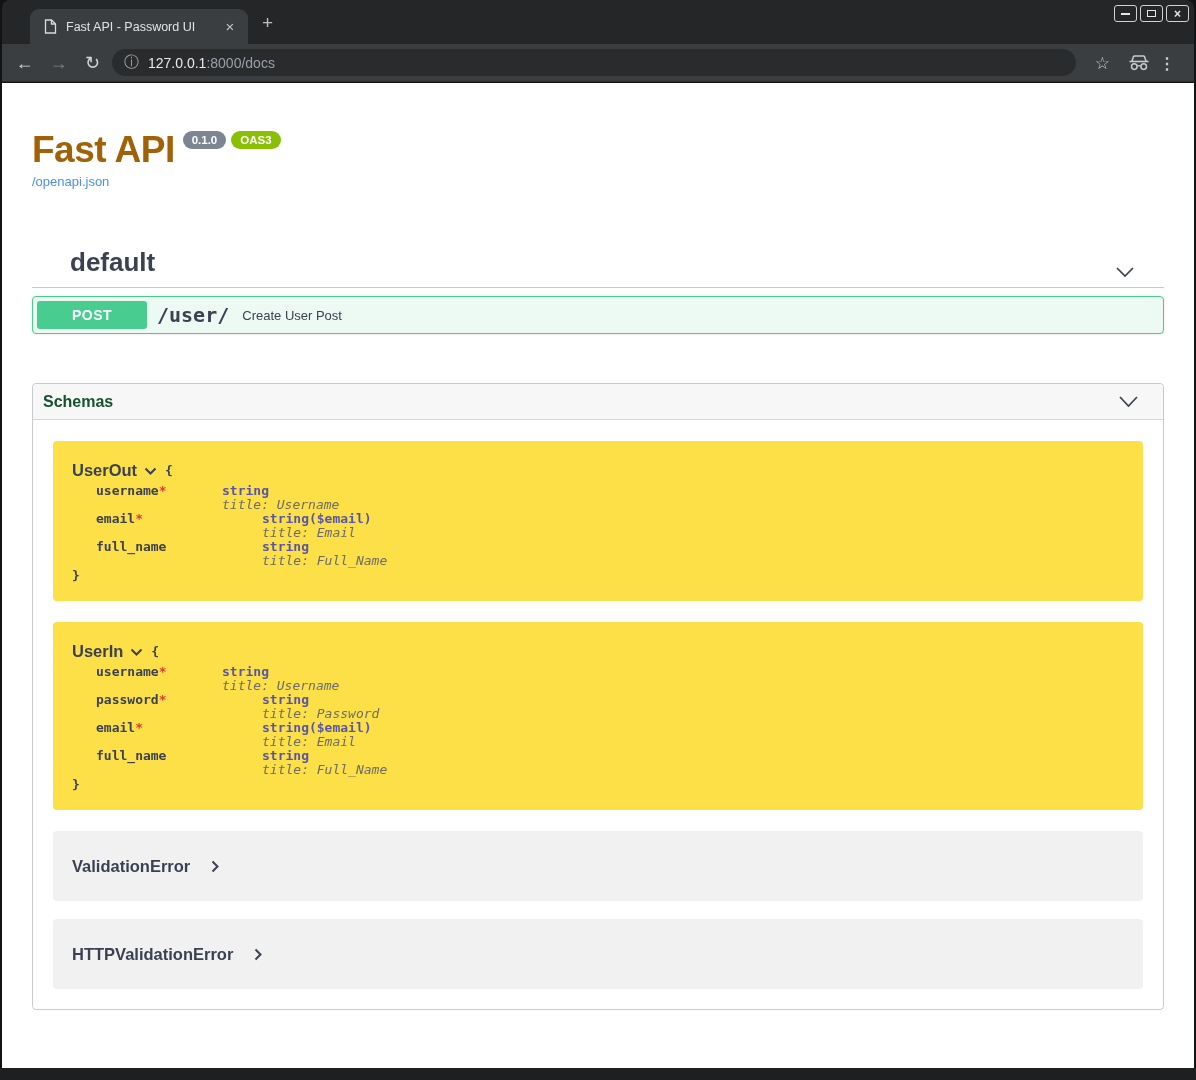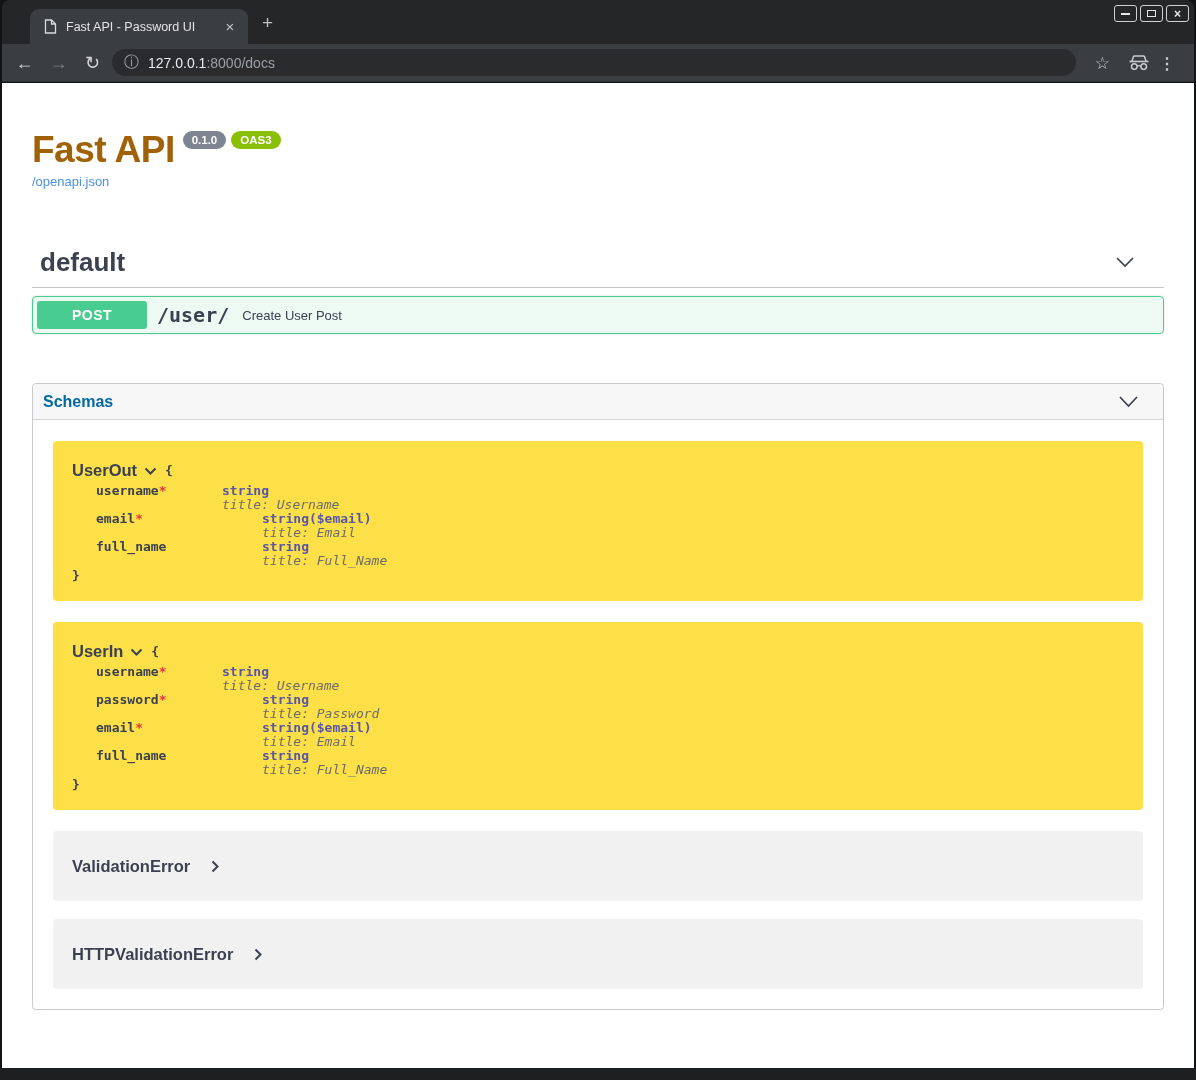--- a/index.html
+++ b/index.html
@@ -76,7 +76,7 @@
   .spec-link { display:block; font-size:13px; color:#4990e2; text-decoration:none; margin-top:3px; }
 
   .tag-section { margin-top:57px; }
-  .tag-header { display:flex; align-items:center; justify-content:space-between; padding:0 29px 0 8px; height:32px; }
+  .tag-header { display:flex; align-items:flex-end; justify-content:space-between; padding:0 29px 0 8px; height:32px;margin-left:30px; }
   .tag-title { font-size:26px; font-weight:bold; color:#3b4151; margin:0; }
   .tag-hr { border:none; border-top:1px solid #c4c7cb; margin:9px 0 0 0; }
 

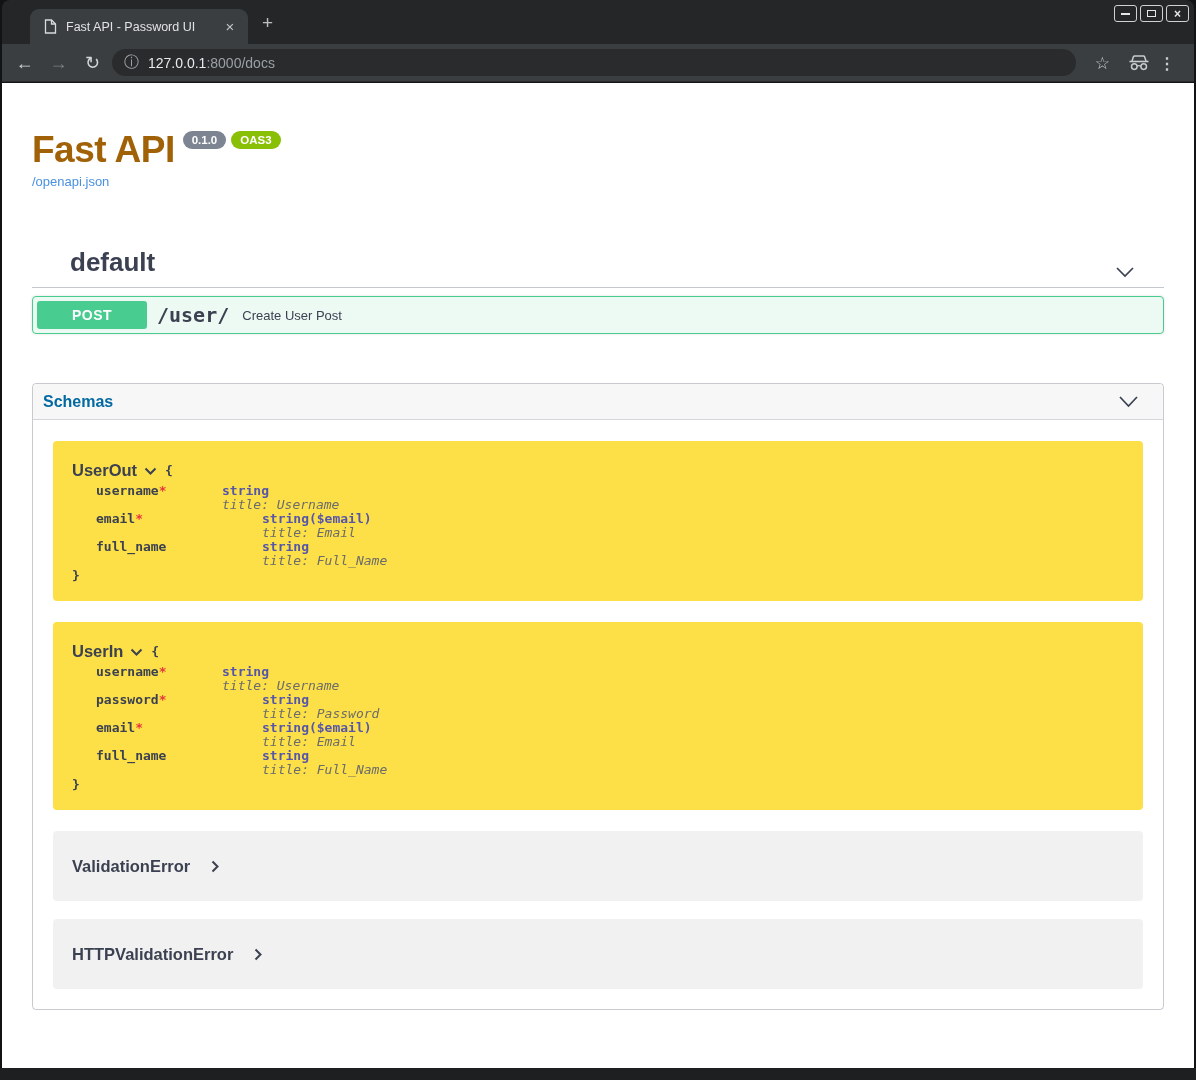--- a/index.html
+++ b/index.html
@@ -104,7 +104,7 @@
     border-radius:4px 4px 0 0;
     display:flex; align-items:center; justify-content:space-between; padding:0 24px 0 10px;
   }
-  .models-title { font-size:16px; font-weight:bold; color:#0369a1; }
+  .models-title { font-size:16px; font-weight:bold; color:#14532d; }
   .models-body { padding:21px 20px 20px 20px; }
 
   .model-box {

